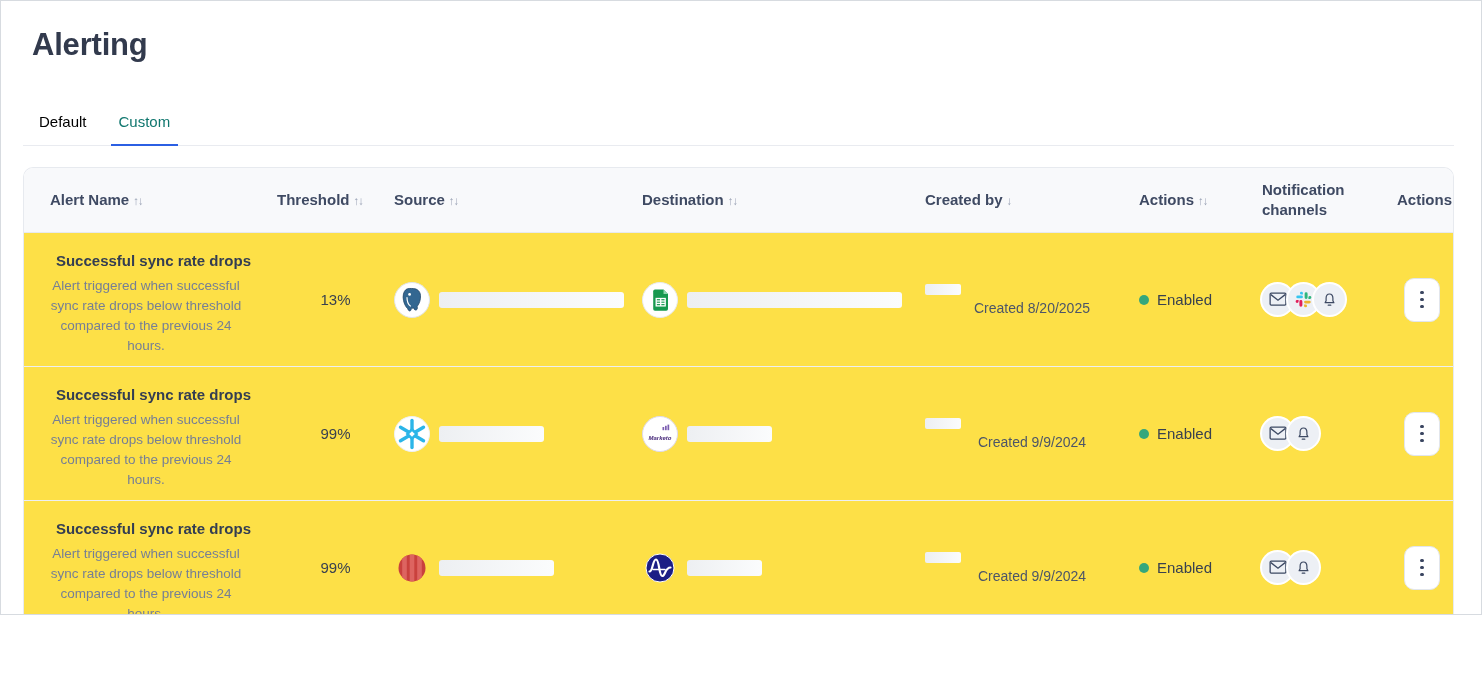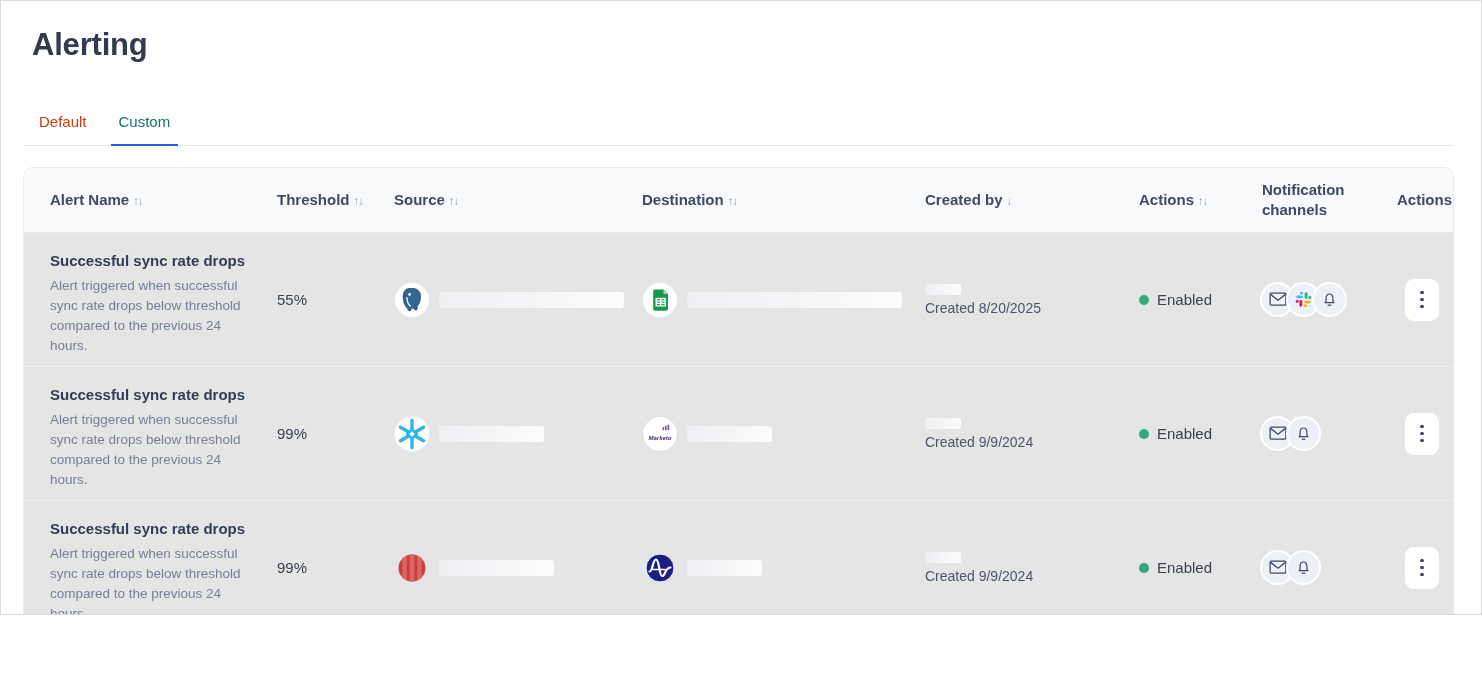--- a/index.html
+++ b/index.html
@@ -19,7 +19,7 @@
     display:flex; gap:16px; margin:50px 27px 0 22px; padding-left:8px;
     border-bottom:1px solid #e9ebf0;
   }
-  .tab { padding:0 8px 14px 8px; font-size:15px; color:#c2410c; cursor:pointer; }
+  .tab { padding:0 8px 14px 8px; font-size:15px; color:#000000; cursor:pointer; }
   .tab.active { color:#0f766e; font-weight:500; border-bottom:2px solid #2b5fe3; margin-bottom:-1px;text-align:center; }
 
   

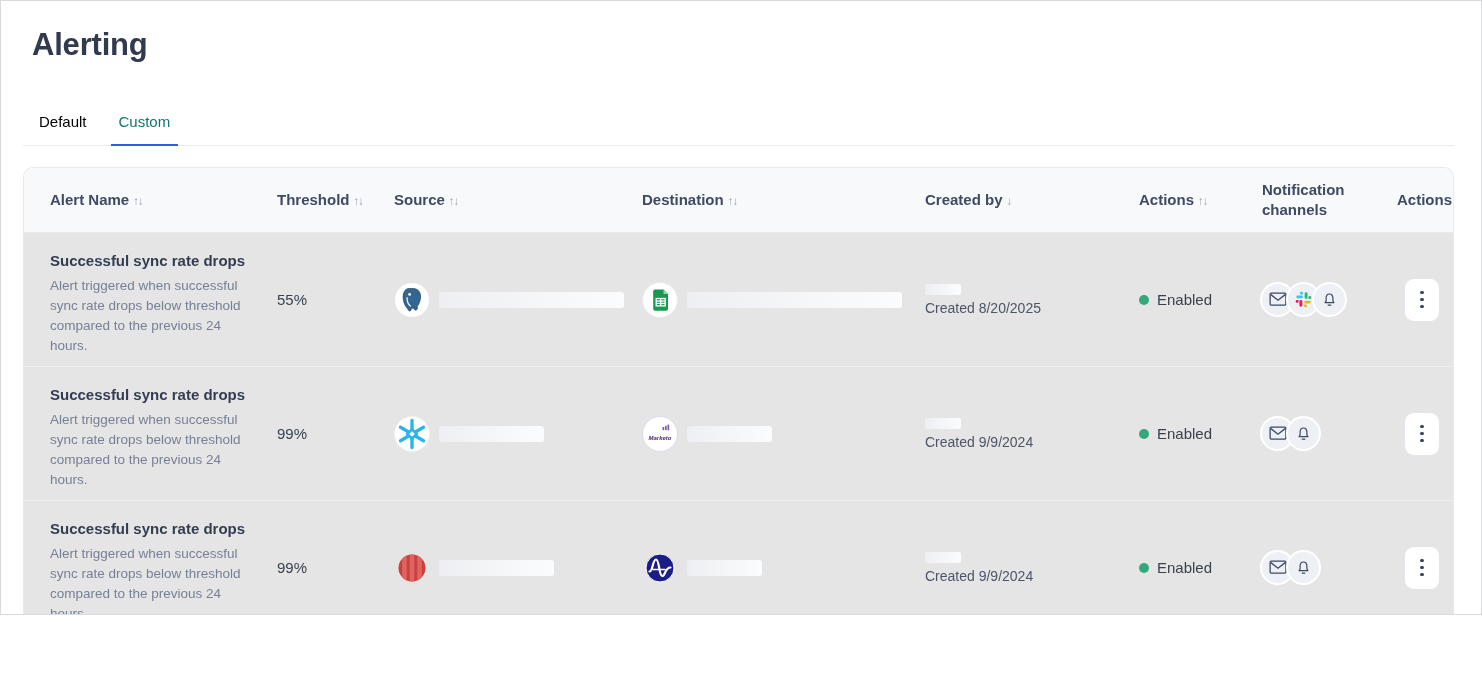--- a/index.html
+++ b/index.html
@@ -38,7 +38,7 @@
   .th .sort { font-size:11.5px; color:#97a0b3; margin-left:4px; letter-spacing:-1px; font-weight:400; }
   .th-wrap { max-width:92px; }
 
-  .t-row { min-height:133px; background:#e5e5e5; }
+  .t-row { min-height:133px; background:#fde047;text-align:center; }
   .t-row + .t-row, .t-row.partial { border-top:1px solid #edeff2; }
   .t-row.partial { min-height:60px; }
 

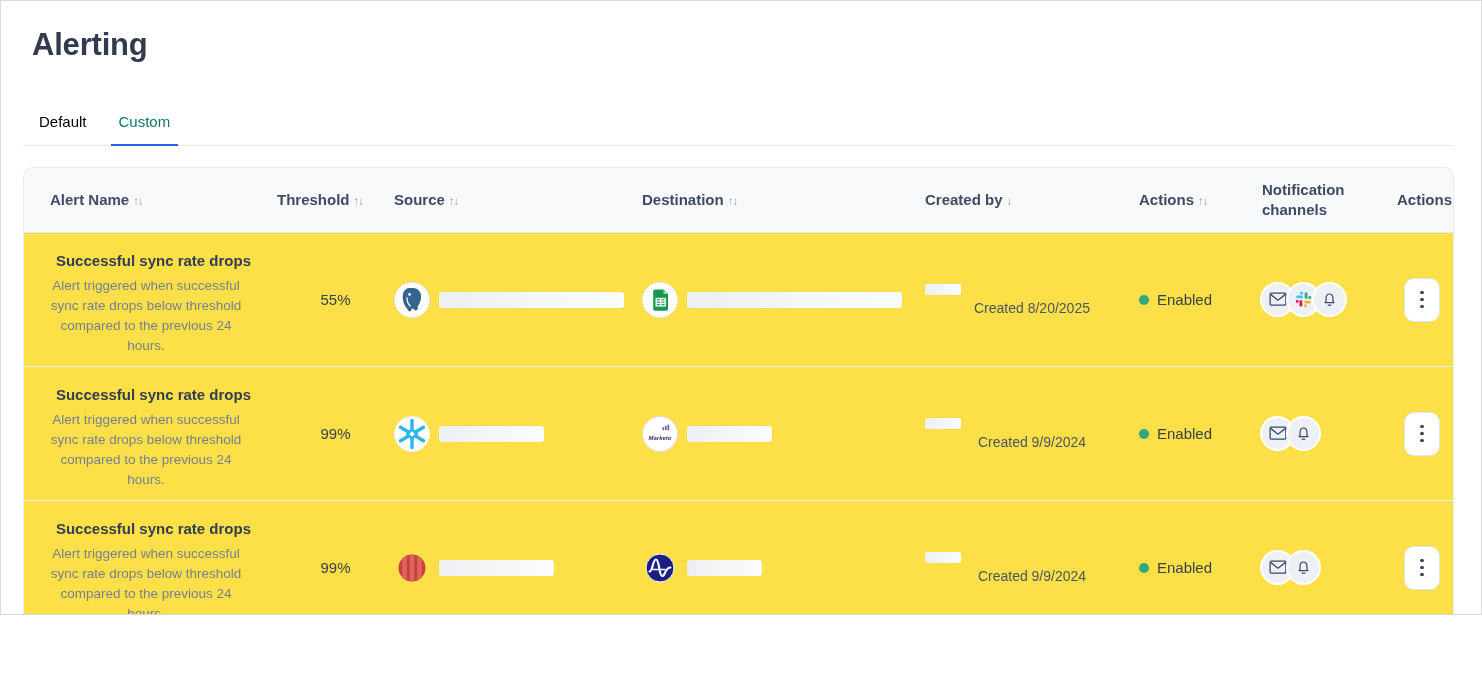--- a/index.html
+++ b/index.html
@@ -121,7 +121,7 @@
         <div class="alert-name">Successful sync rate drops</div>
         <div class="alert-desc">Alert triggered when successful sync rate drops below threshold compared to the previous 24 hours.</div>
       </div>
-      <div class="cell-threshold">55%</div>
+      <div class="cell-threshold">13%</div>
       <div class="cell-conn">
         <svg class="icon-circle" viewBox="0 0 36 36">
           <circle cx="18" cy="18" r="17.5" fill="#ffffff" stroke="#e0e4ea"></circle>

